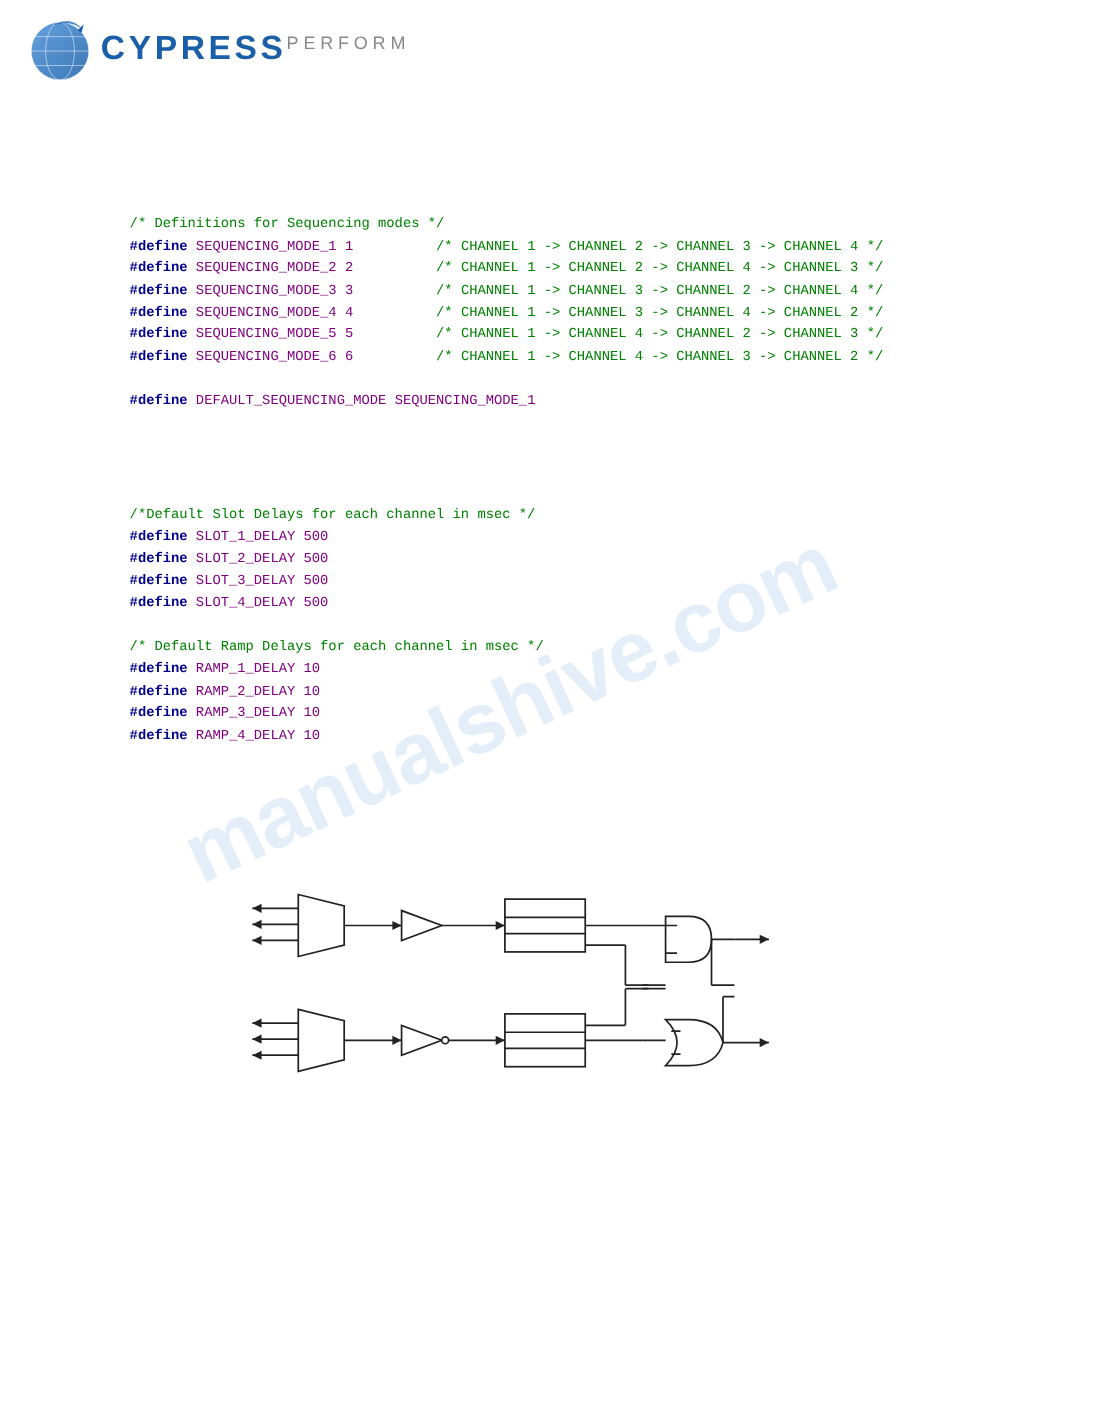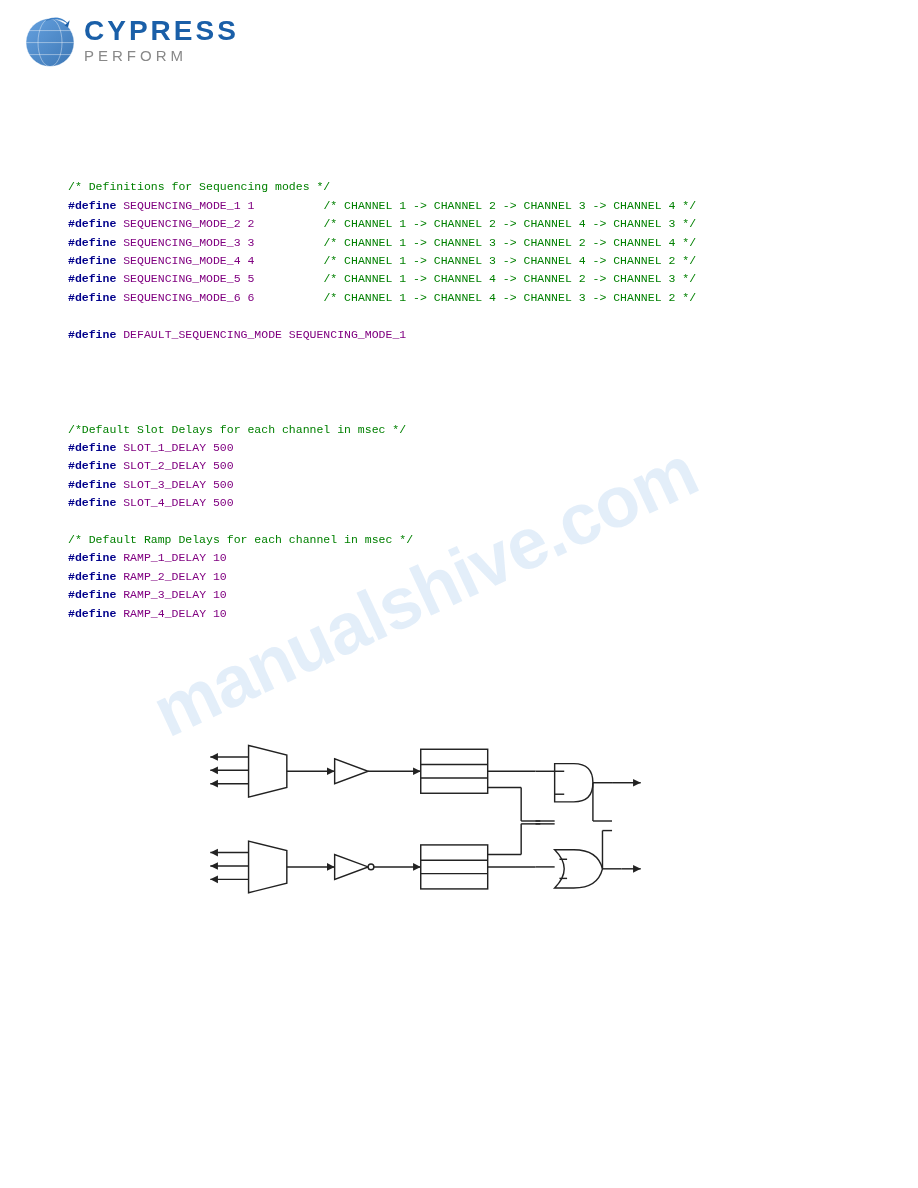--- a/index.html
+++ b/index.html
@@ -29,7 +29,7 @@
     }
     .logo-text {
       display: flex;
-      flex-direction: column;
+      flex-direction: row;
     }
     .logo-cypress {
       font-family: Arial, sans-serif;

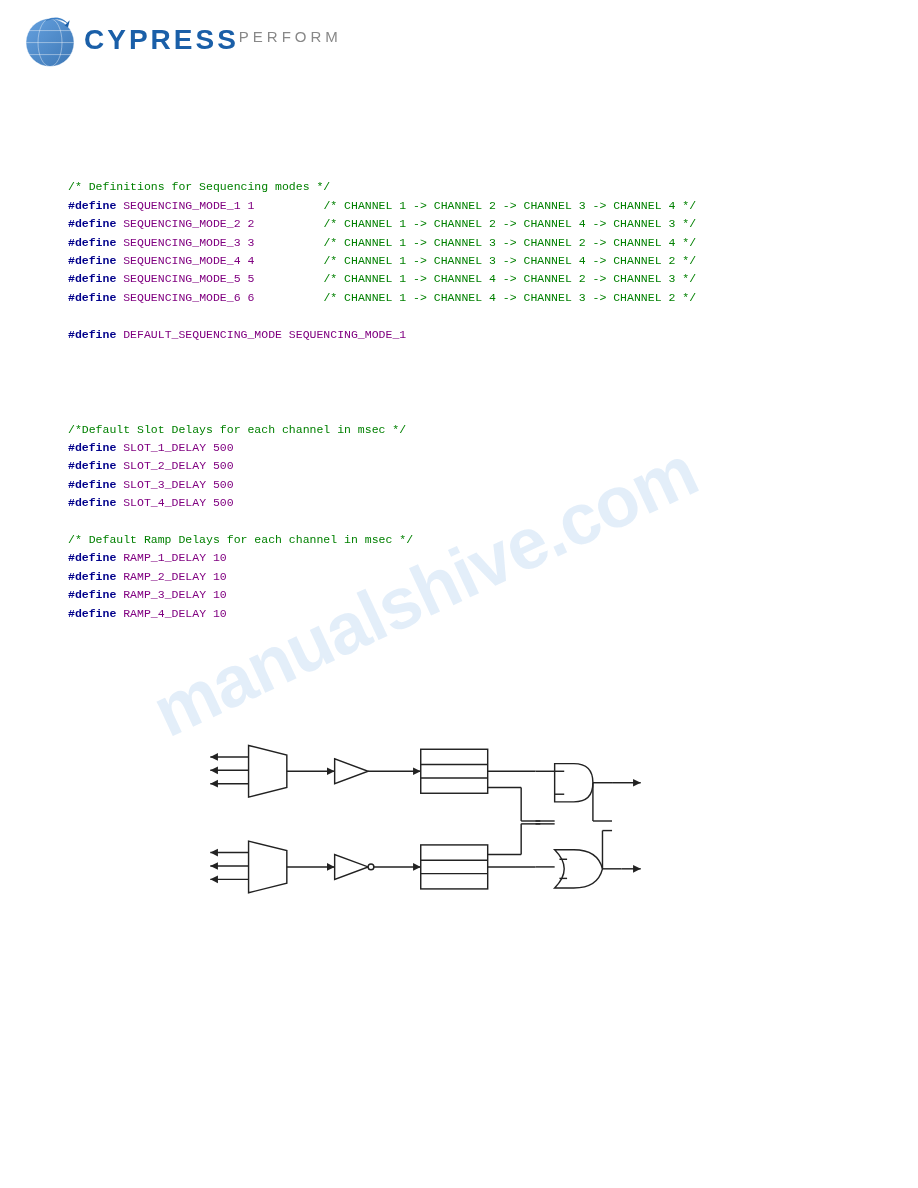--- a/index.html
+++ b/index.html
@@ -49,7 +49,7 @@
 
     
     .code-section {
-      padding: 20px 68px;
+      padding: 20px 108px;
       margin-top: 60px;
     }
     .code-block {

